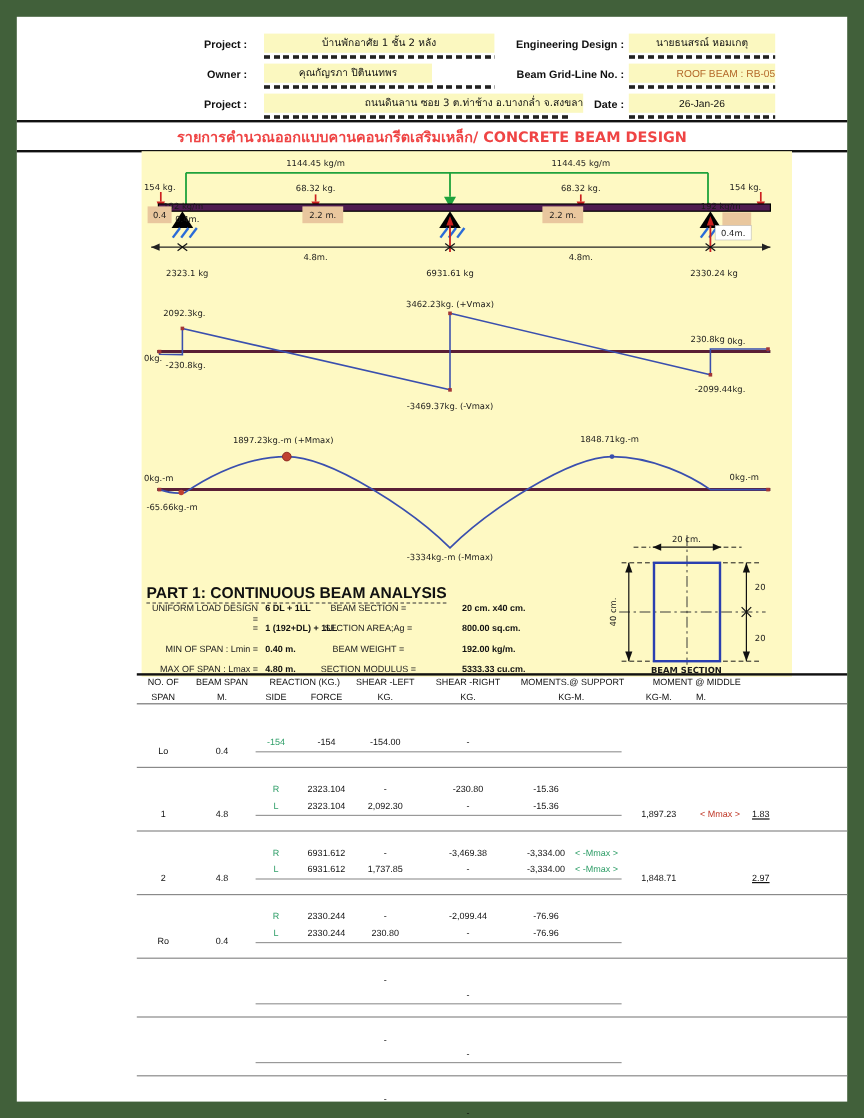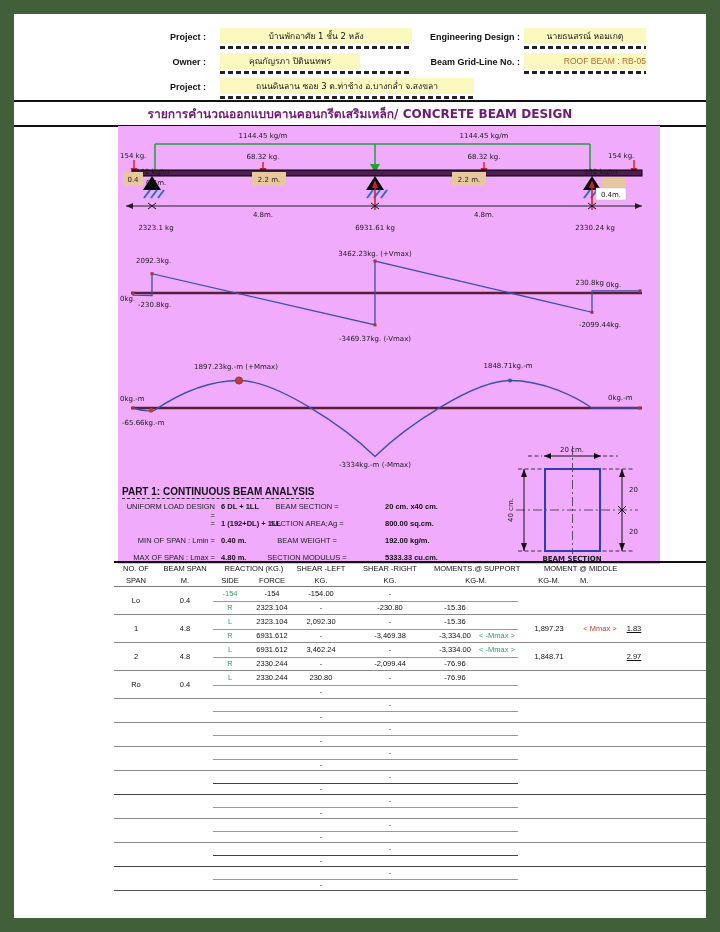--- a/index.html
+++ b/index.html
@@ -81,7 +81,7 @@
     </div>
     <div class="hrow" style="left:10px;top:50px;width:470px;">
       <span class="hlabel" style="left:0;width:182px;">Project :</span>
-      <span class="hfield thai" style="left:196px;width:254px;text-align:center;padding-left:0;">ถนนดินลาน ซอย 3 ต.ท่าช้าง อ.บางกล่ำ จ.สงขลา</span>
+      <span class="hfield thai" style="left:196px;width:254px;text-align:right;padding-left:12px;">ถนนดินลาน ซอย 3 ต.ท่าช้าง อ.บางกล่ำ จ.สงขลา</span>
       <span class="hdash" style="left:196px;top:18px;width:254px;"></span>
     </div>
     <div class="hrow" style="left:370px;top:0;width:270px;">

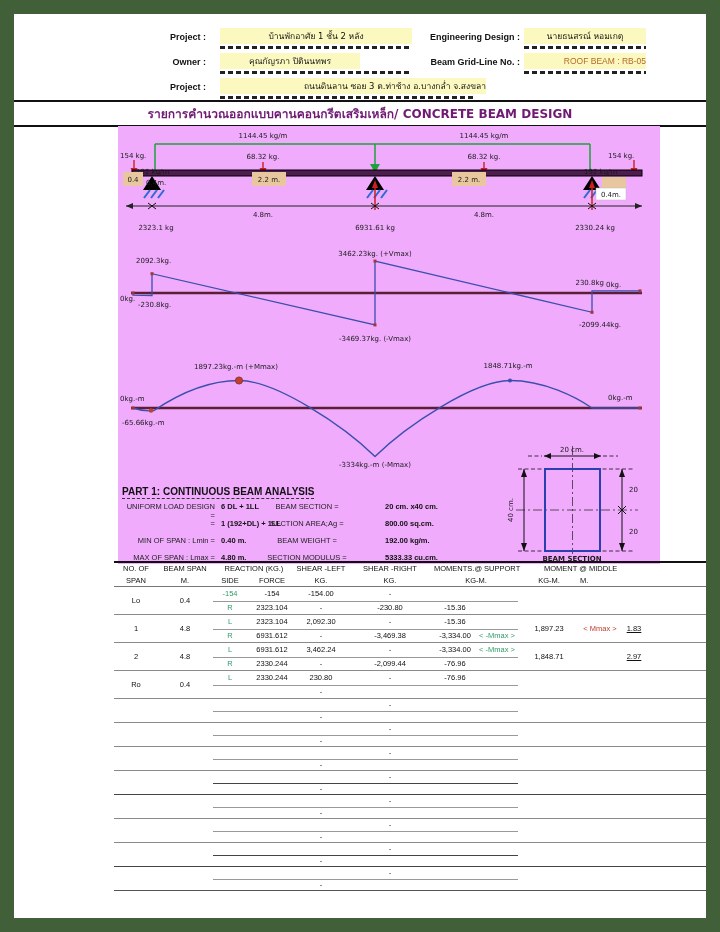--- a/index.html
+++ b/index.html
@@ -94,6 +94,11 @@
       <span class="hfield accent" style="left:140px;width:122px;">ROOF BEAM : RB-05</span>
       <span class="hdash" style="left:140px;top:18px;width:122px;"></span>
     </div>
+    <div class="hrow" style="left:370px;top:50px;width:270px;">
+      <span class="hlabel" style="left:0;width:136px;">Date :</span>
+      <span class="hfield" style="left:140px;width:122px;">26-Jan-26</span>
+      <span class="hdash" style="left:140px;top:18px;width:122px;"></span>
+    </div>
   </div>
 
   <div class="titlebar">

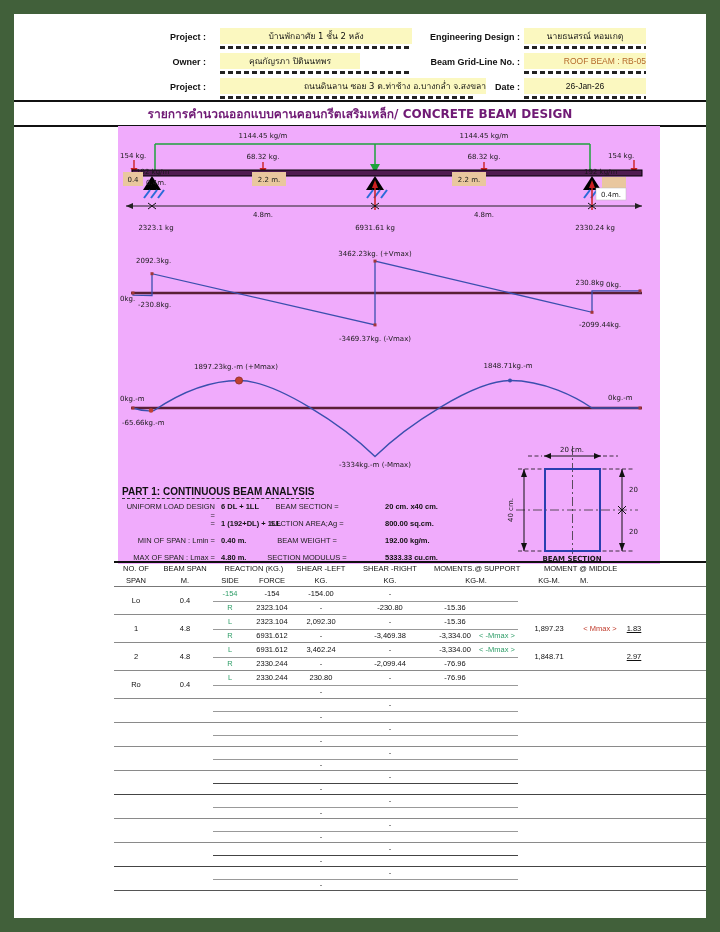--- a/index.html
+++ b/index.html
@@ -17,7 +17,7 @@
 
   
   .titlebar{position:absolute;top:86px;left:0;width:692px;height:23px;border-top:2.5px solid #111;border-bottom:2.5px solid #111;display:flex;align-items:center;justify-content:center;}
-  .titlebar span{font-size:12px;font-weight:bold;color:#701a75;}
+  .titlebar span{font-size:12px;font-weight:bold;color:#ef4444;}
 
   
   .panel{position:absolute;top:112px;left:104px;width:542px;height:438px;background:#f0abfc;}

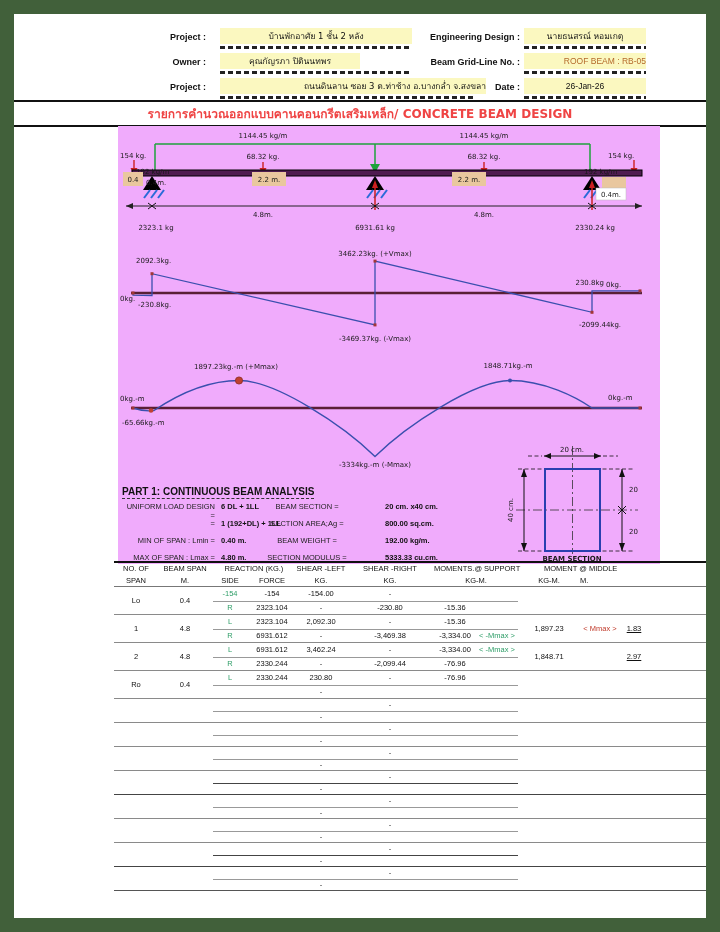--- a/index.html
+++ b/index.html
@@ -20,7 +20,7 @@
   .titlebar span{font-size:12px;font-weight:bold;color:#ef4444;}
 
   
-  .panel{position:absolute;top:112px;left:104px;width:542px;height:438px;background:#f0abfc;}
+  .panel{position:absolute;top:112px;left:104px;width:542px;height:438px;background:#fef9c3;}
   .panel svg{position:absolute;left:0;overflow:visible;}
   .panel svg text{font-family:"DejaVu Sans",sans-serif;font-size:7px;fill:#1a1a1a;}
   svg .sw{font-size:6px;}

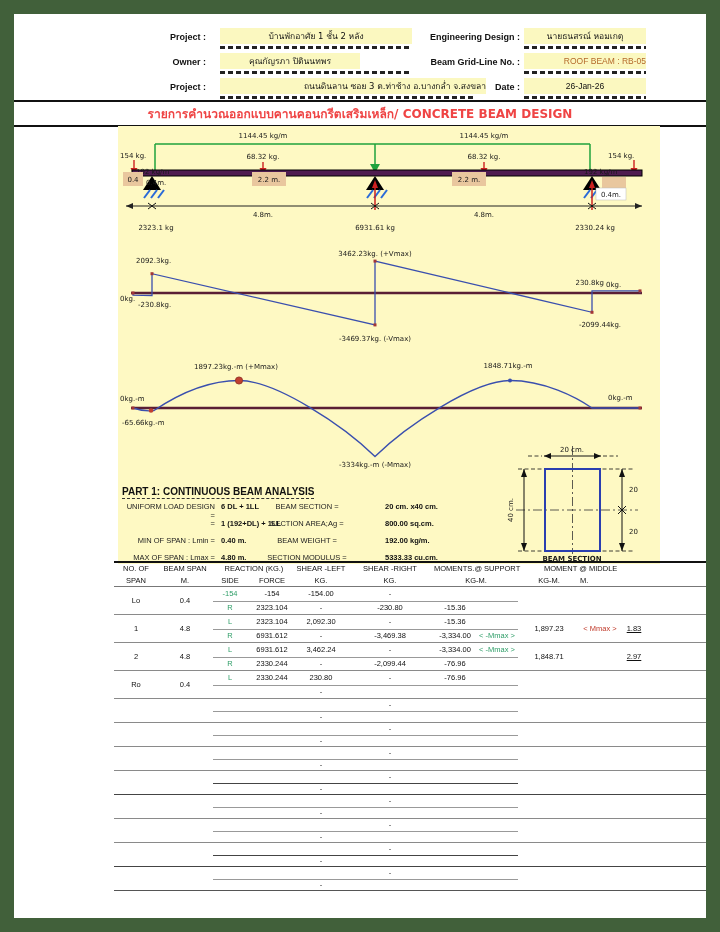--- a/index.html
+++ b/index.html
@@ -29,7 +29,7 @@
 
   
   .part1{position:absolute;left:4px;top:360px;width:400px;font-size:7.5px;color:#222;}
-  .p1head{position:absolute;left:0;top:0;font-weight:bold;font-size:10px;border-bottom:1px dashed #333;padding-bottom:1px;color:#111;}
+  .p1head{position:absolute;left:0;top:0;font-weight:bold;font-size:13px;border-bottom:1px dashed #333;padding-bottom:1px;color:#111;}
   .p1row{position:absolute;height:12px;width:400px;}
   .p1l{position:absolute;left:0;width:93px;text-align:right;}
   .p1lv{position:absolute;left:99px;font-weight:bold;color:#111;}

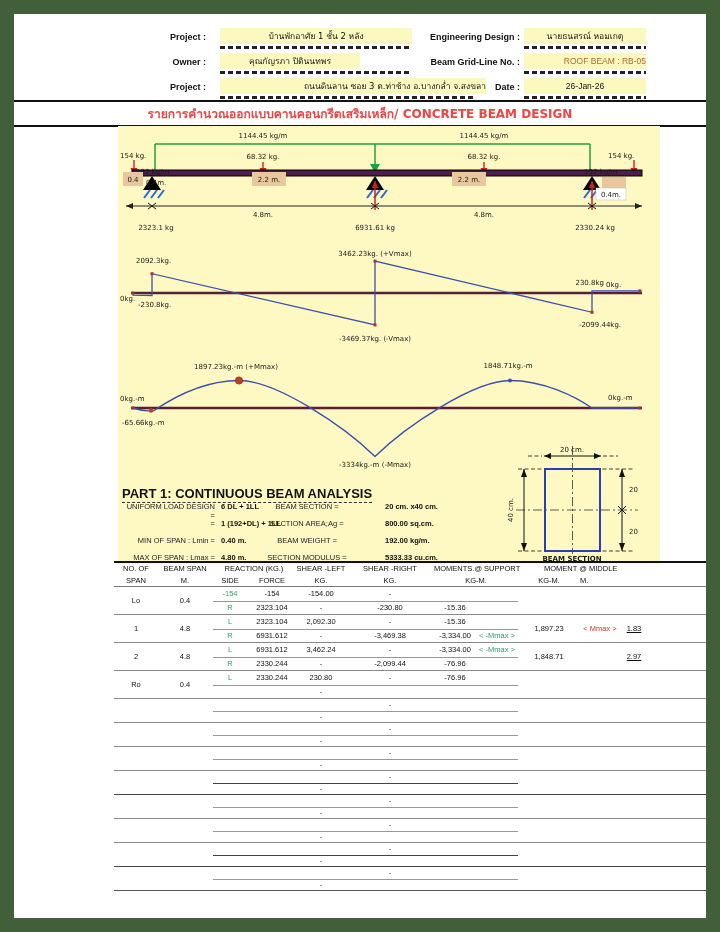--- a/index.html
+++ b/index.html
@@ -50,7 +50,7 @@
   .a-mid{left:404px;width:62px;}
   .a-midflag{left:466px;width:40px;}
   .a-midm{left:506px;width:28px;text-decoration:underline;}
-  .subrow{margin-left:98px;display:grid;grid-template-columns:36px 48px 50px 88px 42px 42px;}
+  .subrow{margin-left:98px;display:grid;grid-template-columns:36px 48px 50px 88px 42px 42px;margin-top:25px;}
   .subrow .c{text-align:center;line-height:13.5px;white-space:nowrap;}
   .tblock-empty .subrow .c{line-height:11.5px;}
   .innersep{position:absolute;left:99px;width:305px;top:50%;border-top:1px solid #999;}

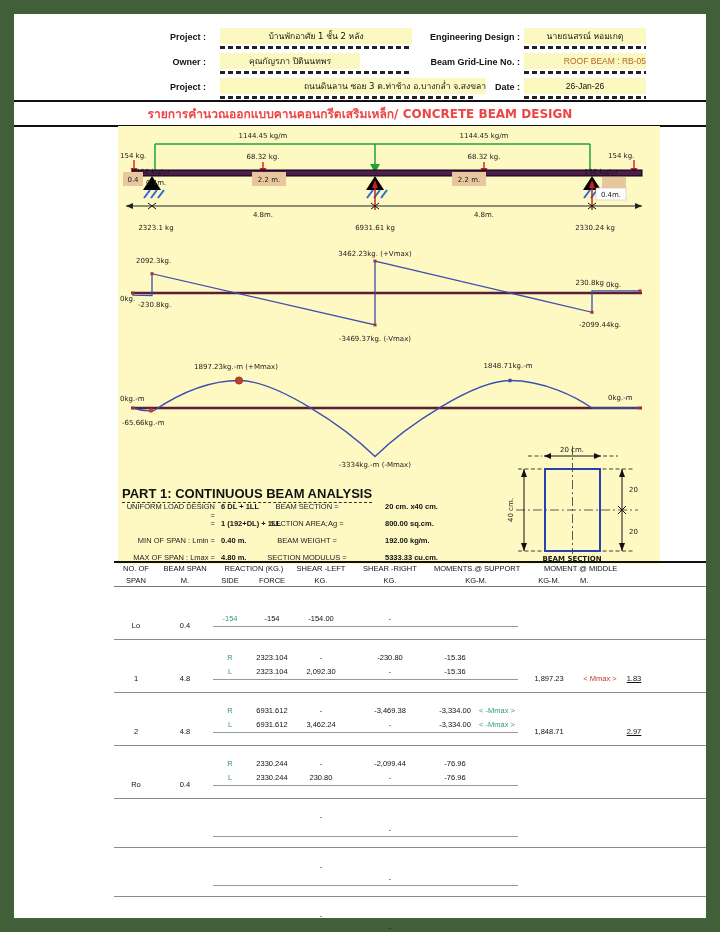--- a/index.html
+++ b/index.html
@@ -373,7 +373,7 @@
       <div class="subrow">
         <span class="c green">L</span>
         <span class="c">6931.612</span>
-        <span class="c">3,462.24</span>
+        <span class="c">1,737.85</span>
         <span class="c">-</span>
         <span class="c">-3,334.00</span>
         <span class="c green">&lt; -Mmax &gt;</span>

